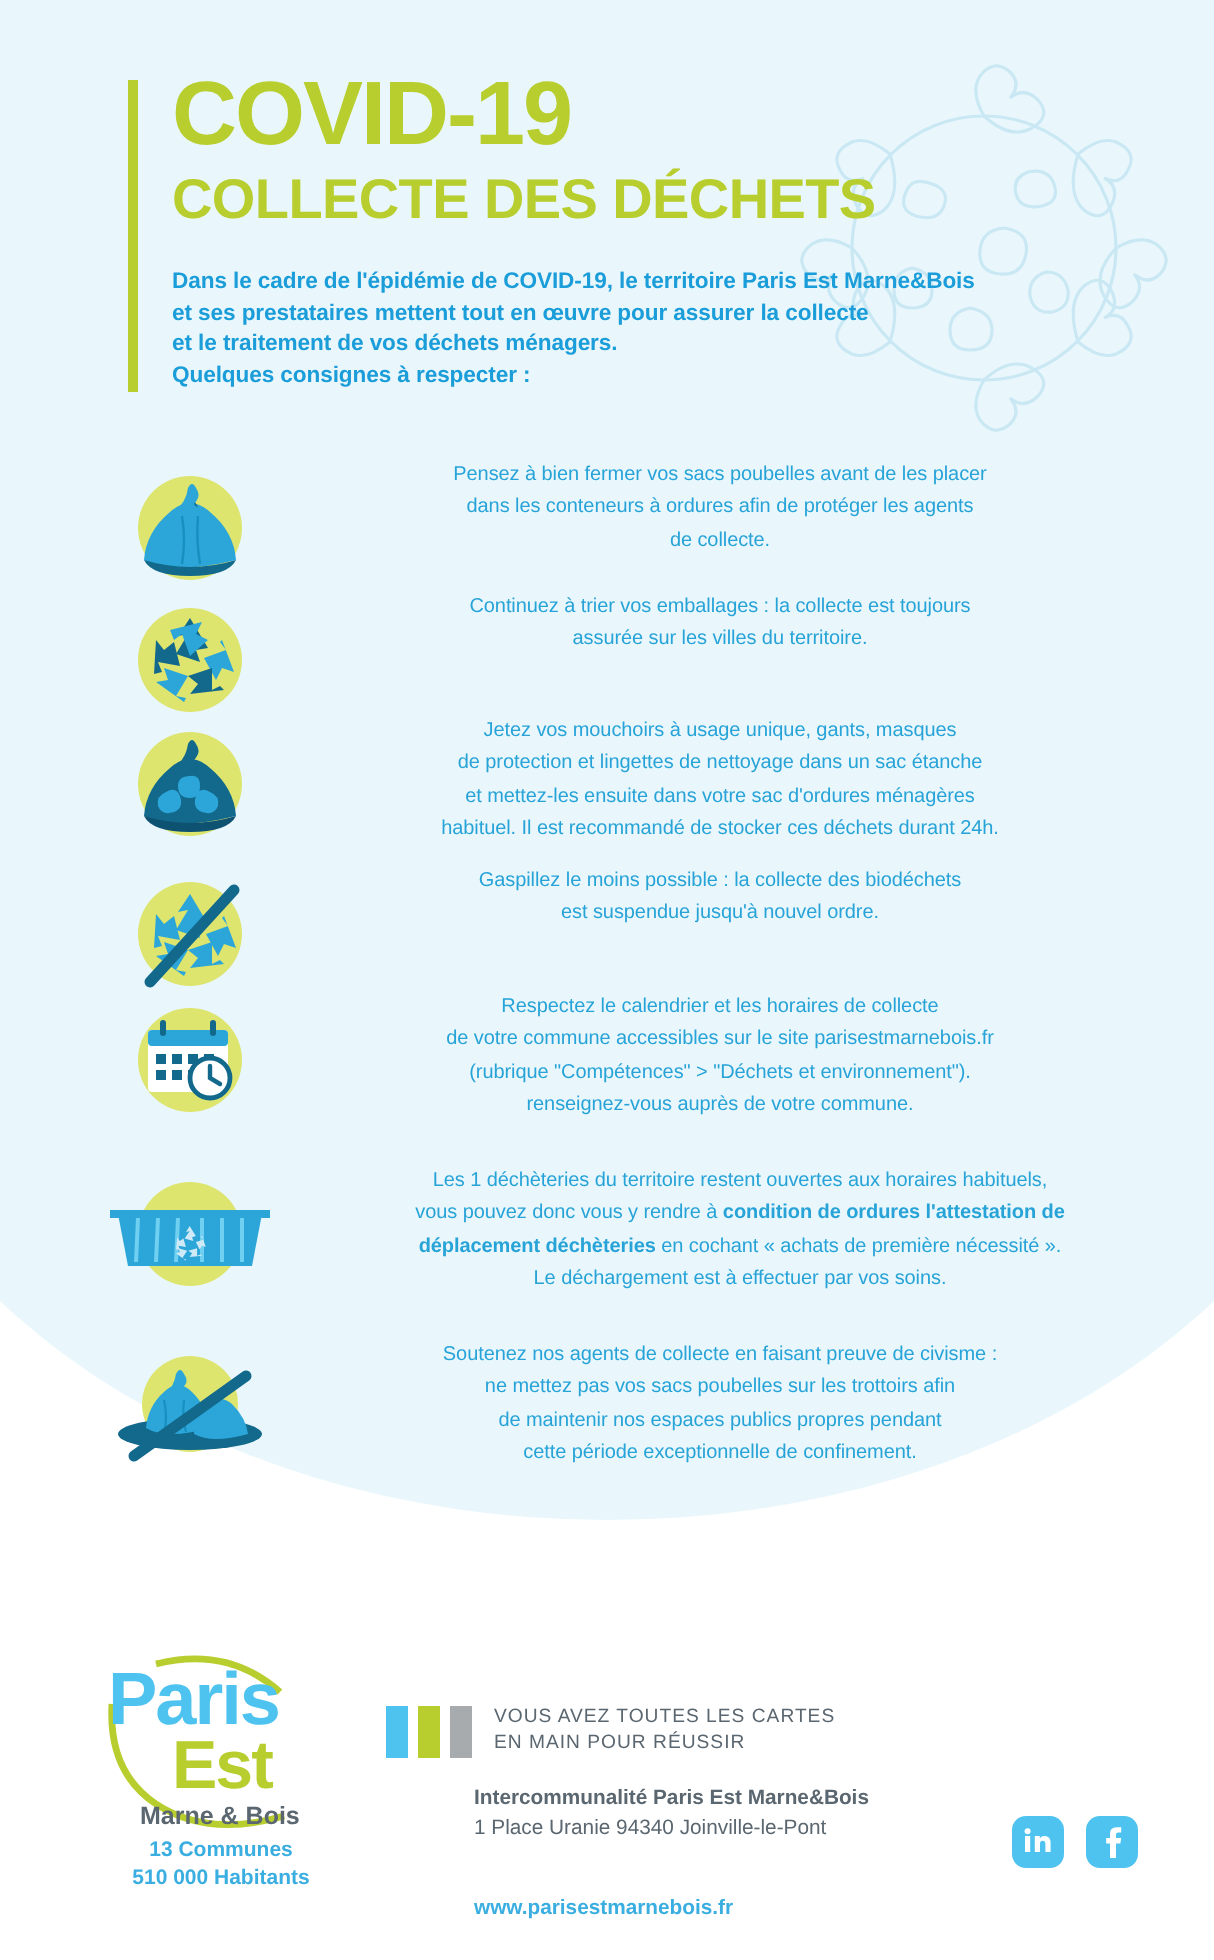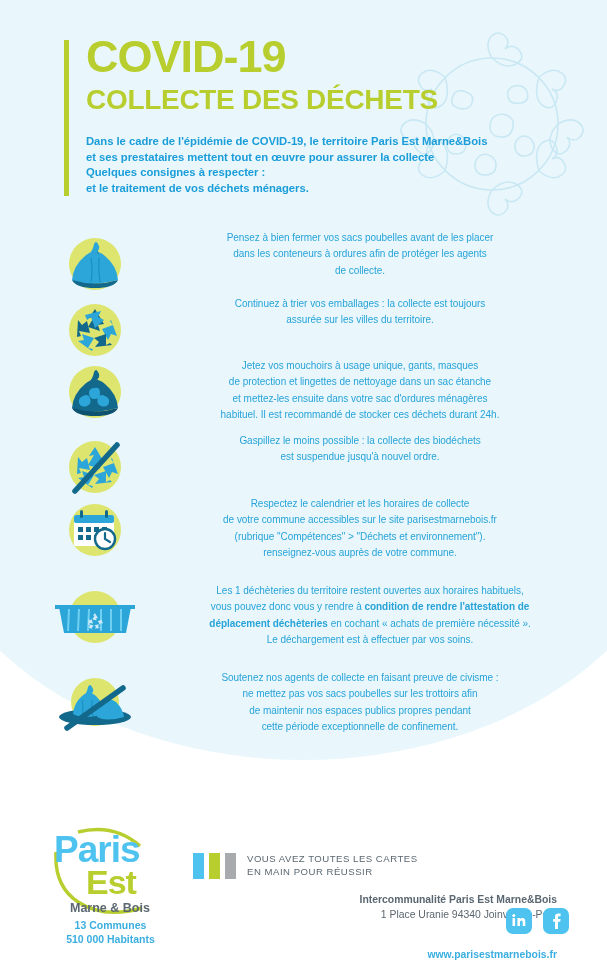--- a/index.html
+++ b/index.html
@@ -157,8 +157,8 @@
     <div class="intro">
       <div>Dans le cadre de l'épidémie de COVID-19, le territoire Paris Est Marne&amp;Bois</div>
       <div>et ses prestataires mettent tout en œuvre pour assurer la collecte</div>
+      <div>et le traitement de vos déchets ménagers.</div>
       <div>Quelques consignes à respecter :</div>
-      <div>et le traitement de vos déchets ménagers.</div>
     </div>
   </div>
 

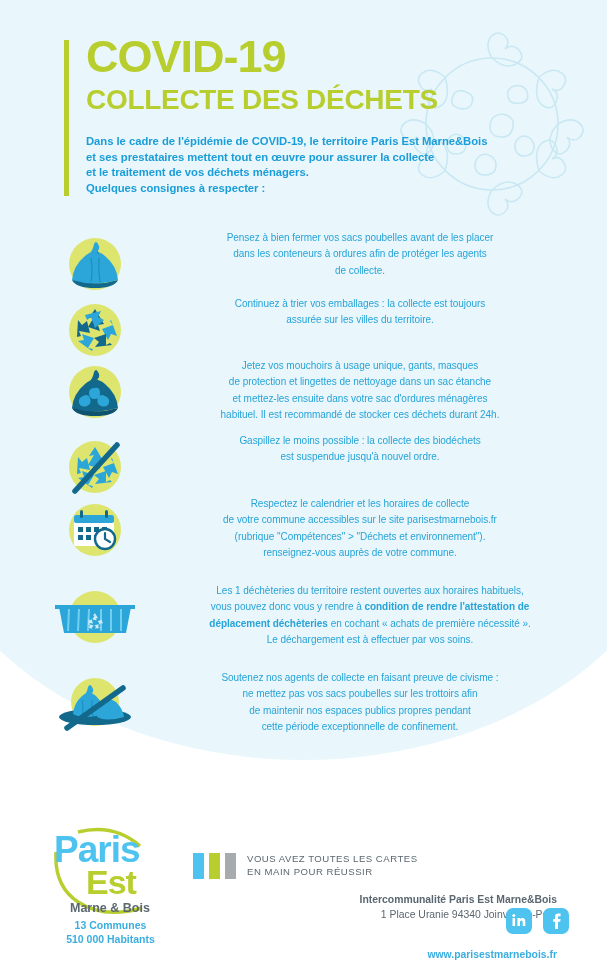--- a/index.html
+++ b/index.html
@@ -296,7 +296,7 @@
       </div>
       <div class="body" style="width:470px;">
         <div class="line"><span>Les 1 déchèteries du territoire restent ouvertes aux horaires habituels,</span></div>
-        <div class="line"><span>vous pouvez donc vous y rendre à </span><b>condition de rendre l'attestation de</b></div>
+        <div class="line"><span>vous pouvez donc vous y rendre à </span><b>condition de ordures l'attestation de</b></div>
         <div class="line"><b>déplacement déchèteries</b><span> en cochant « achats de première nécessité ».</span></div>
         <div class="line"><span>Le déchargement est à effectuer par vos soins.</span></div>
       </div>

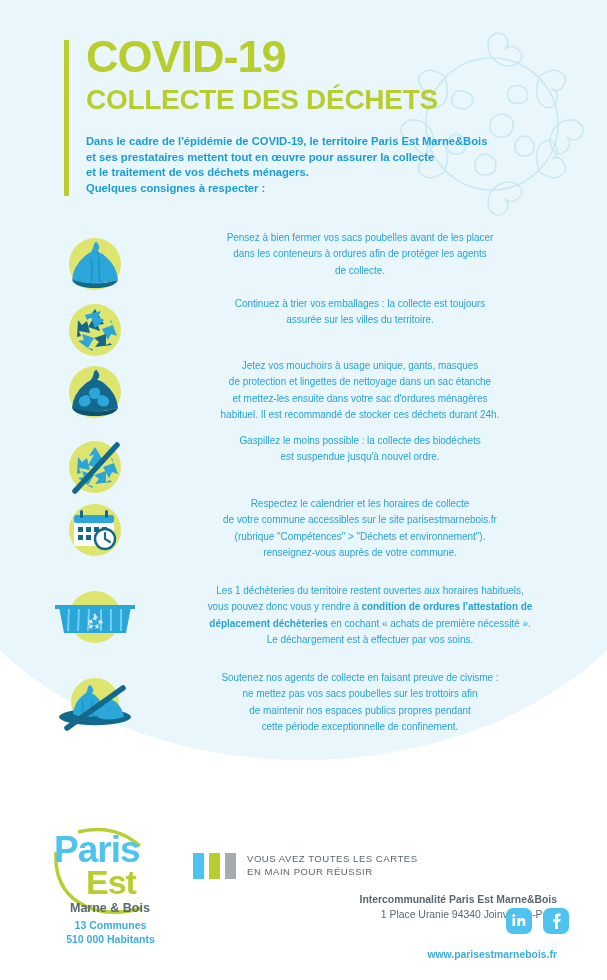--- a/index.html
+++ b/index.html
@@ -106,7 +106,7 @@
   }
   .addr{
     position:absolute;left:237px;top:92px;width:320px;
-    font-size:10.4px;line-height:15.4px;color:#5b6770;text-align:right;
+    font-size:10.4px;line-height:15.4px;color:#5b6770;
   }
   .addr .org{font-weight:bold;}
   .addr .url{color:#3aaee0;font-weight:bold;margin-top:24px;}

